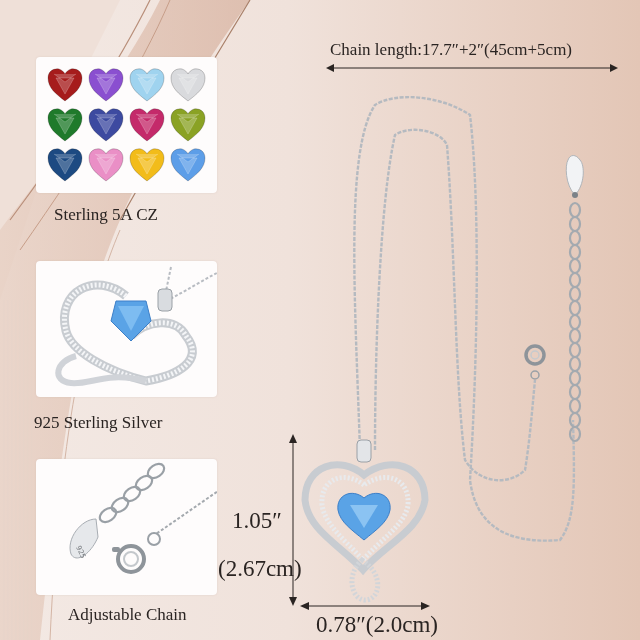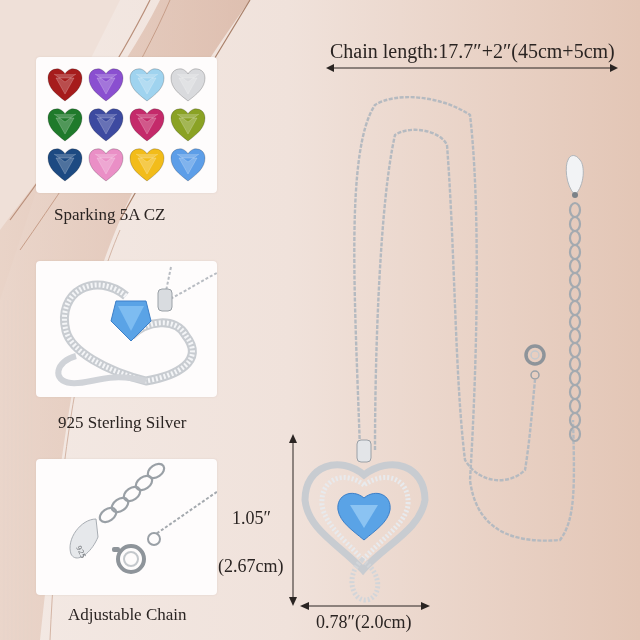--- a/index.html
+++ b/index.html
@@ -150,7 +150,7 @@
 </div>
 <div class="caption" style="left:68px; top:605px;">Adjustable Chain</div>
 
-<div class="dim-label" style="left:330px; top:40px; font-size:20px;">Chain length:17.7″+2″(45cm+5cm)</div>
+<div class="dim-label" style="left:330px; top:40px; font-size:17px;">Chain length:17.7″+2″(45cm+5cm)</div>
 <svg style="position:absolute; left:326px; top:60px;" width="292" height="16">
   <line x1="6" y1="8" x2="286" y2="8" stroke="#2a2422" stroke-width="1"></line>
   <polygon points="0,8 8,4 8,12" fill="#2a2422"></polygon>

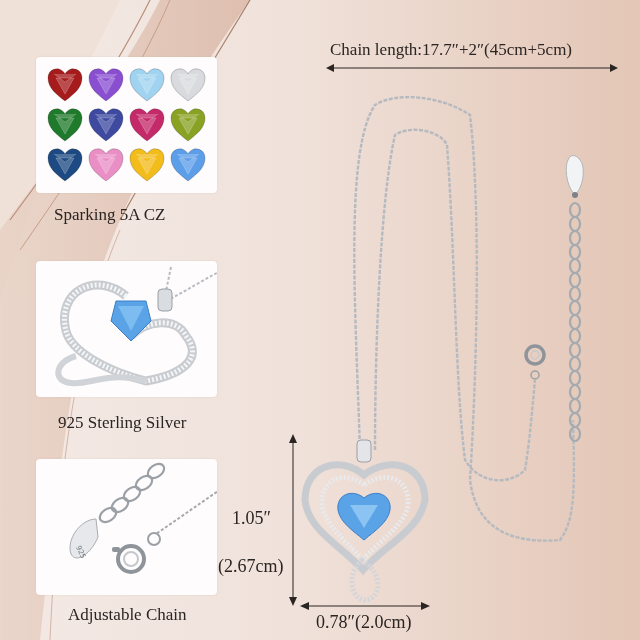--- a/index.html
+++ b/index.html
@@ -114,7 +114,7 @@
       <path d="M10 12 L 28 12 L 19 28 Z M 8 8 L 19 16 L 30 8" fill="rgba(255,255,255,0.22)" stroke="rgba(255,255,255,0.35)" stroke-width="0.6"></path>
     </svg>
   </div>
-<div class="caption" style="left:54px; top:205px;">Sparking 5A CZ</div>
+<div class="caption" style="left:54px; top:205px;">Sterling 5A CZ</div>
 
 <div class="panel" style="left:36px; top:261px; width:181px; height:136px;">
   <svg width="181" height="136" viewBox="0 0 181 136">

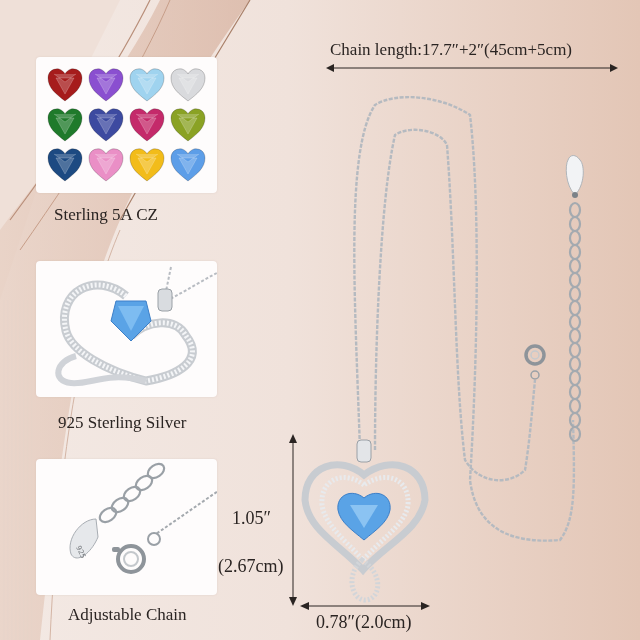--- a/index.html
+++ b/index.html
@@ -128,7 +128,7 @@
     <path d="M 82 45 L 108 45 L 95 70 Z" fill="#8cc6f5" opacity="0.7"></path>
   </svg>
 </div>
-<div class="caption" style="left:58px; top:413px;">925 Sterling Silver</div>
+<div class="caption" style="left:34px; top:413px;">925 Sterling Silver</div>
 
 <div class="panel" style="left:36px; top:459px; width:181px; height:136px;">
   <svg width="181" height="136" viewBox="0 0 181 136">

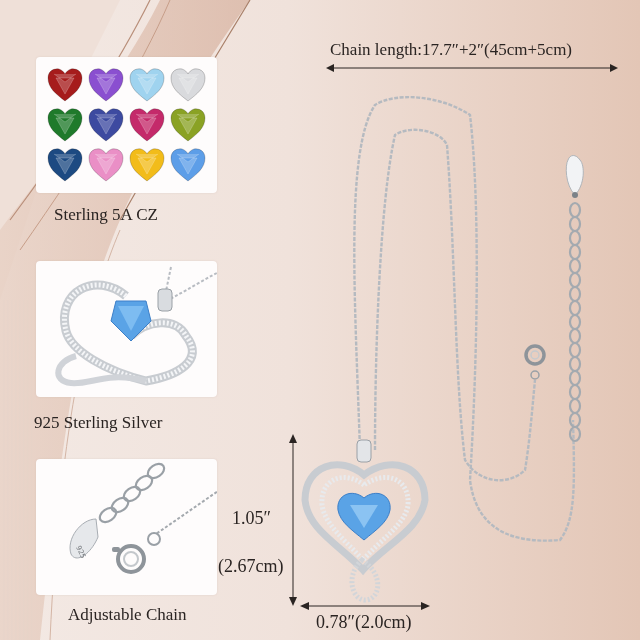--- a/index.html
+++ b/index.html
@@ -23,7 +23,7 @@
     }
     .dim-label {
       position: absolute; font-family: "Liberation Serif", "DejaVu Serif", serif;
-      font-size: 18px; color: #2a2422; white-space: nowrap; text-align: center;
+      font-size: 23px; color: #2a2422; white-space: nowrap; text-align: center;
     }
     .hearts-grid {
       position: absolute; left: 46px; top: 66px; width: 164px;

